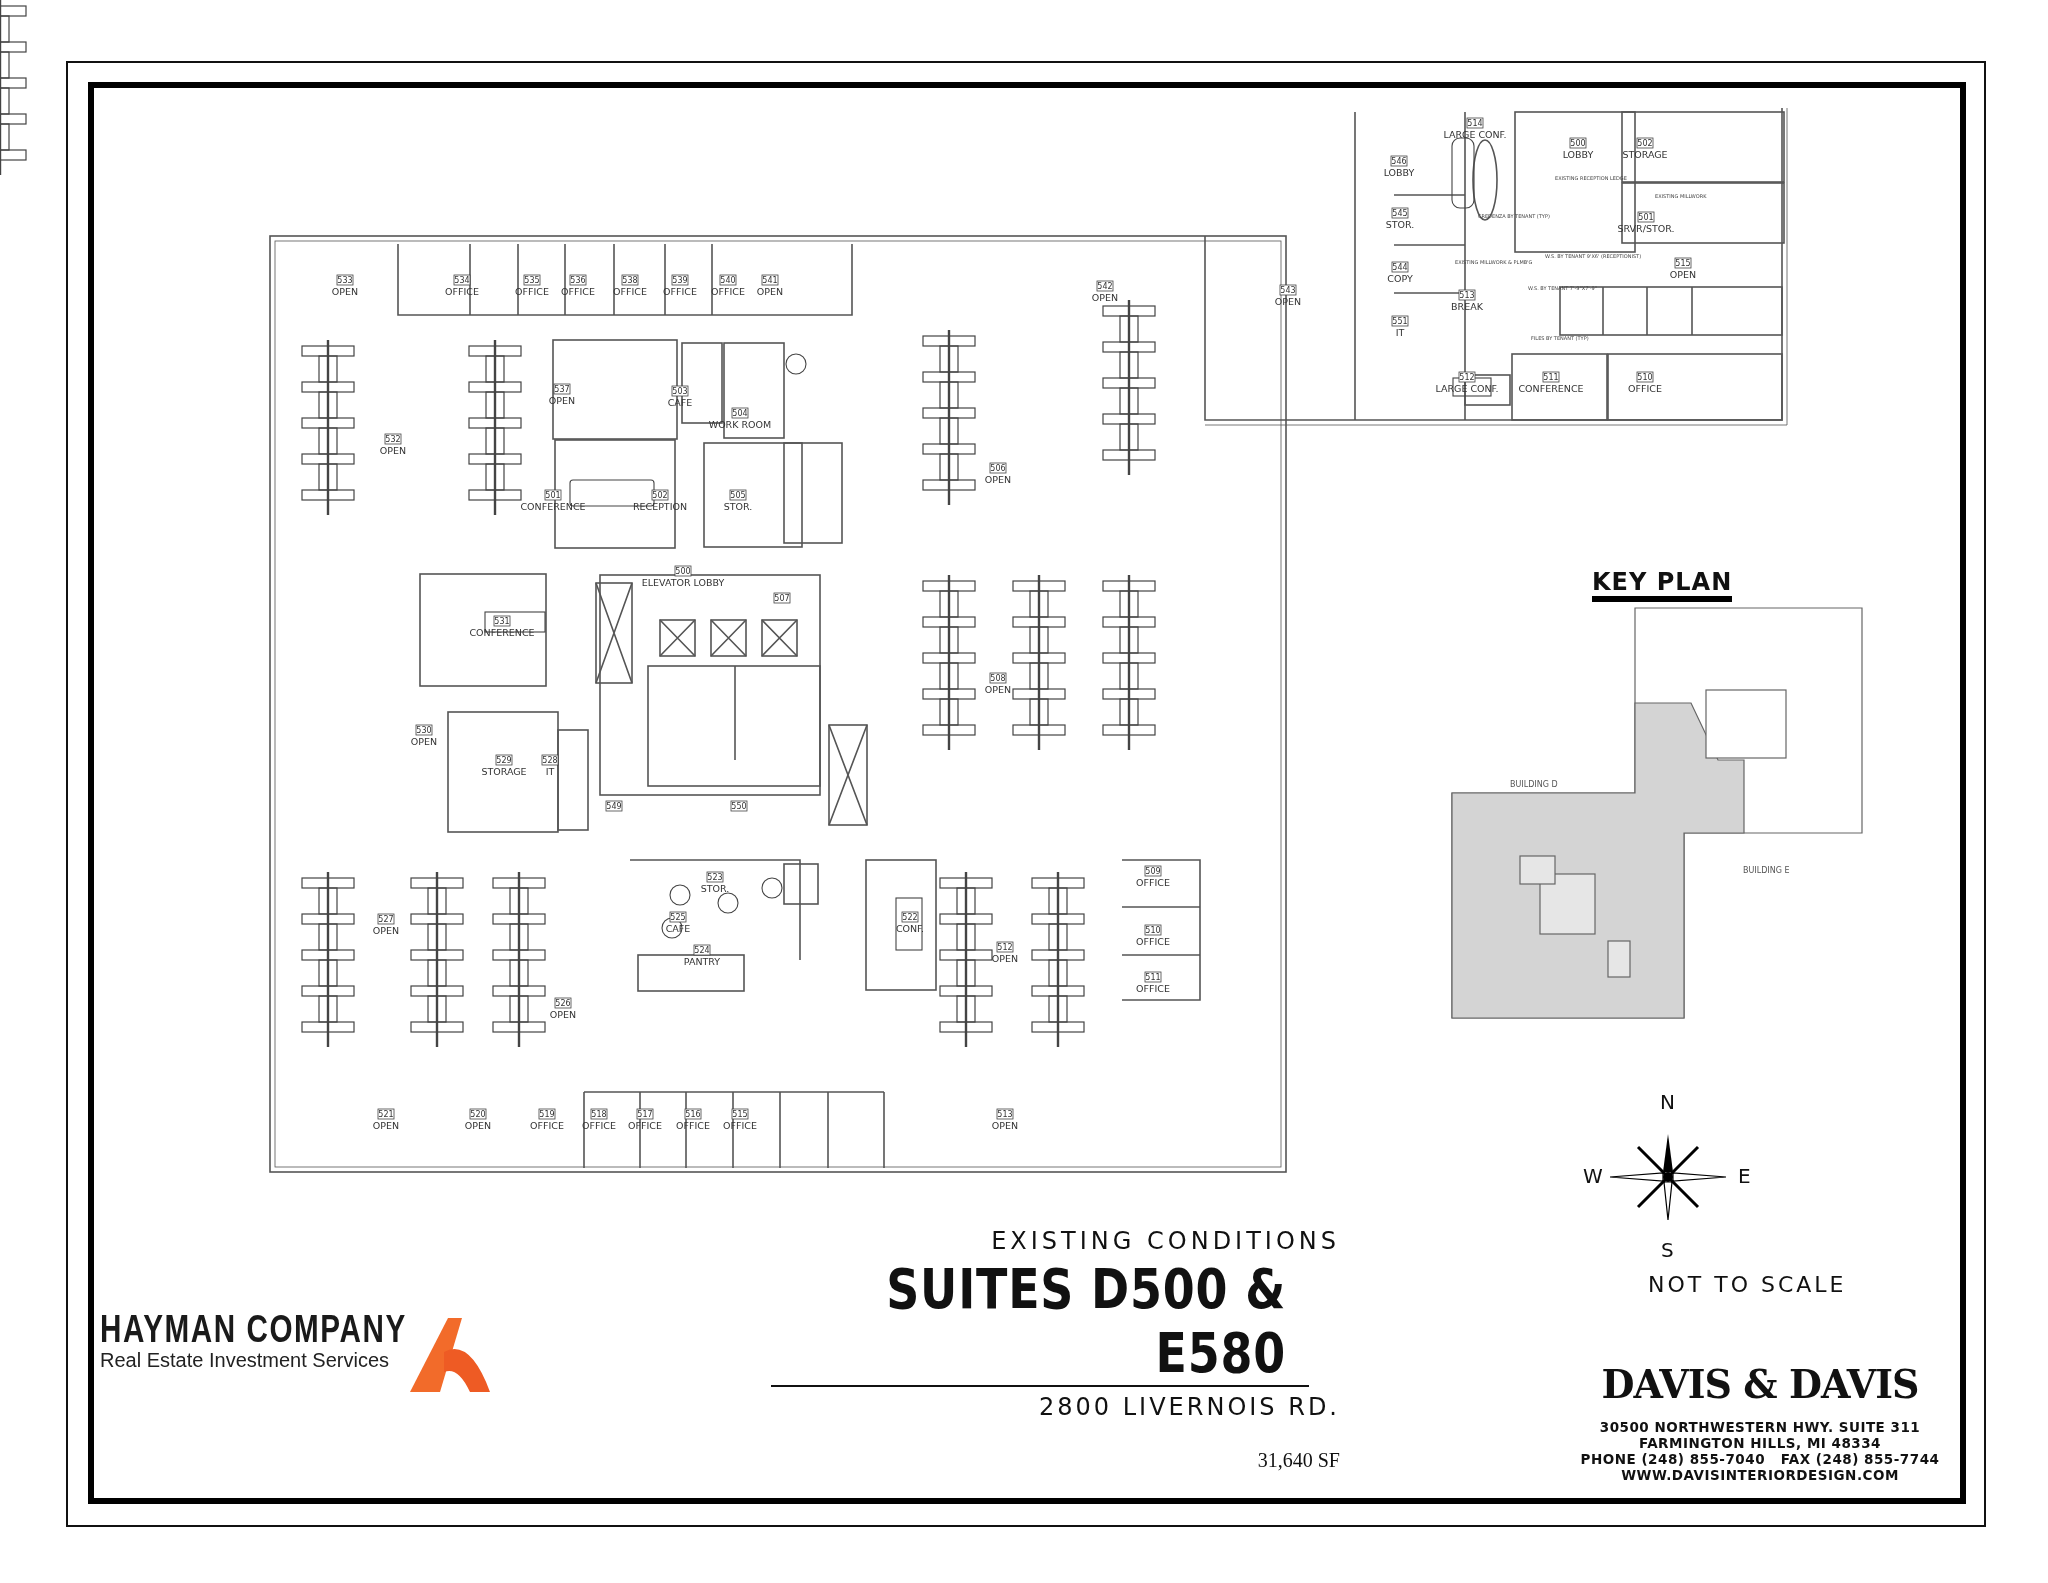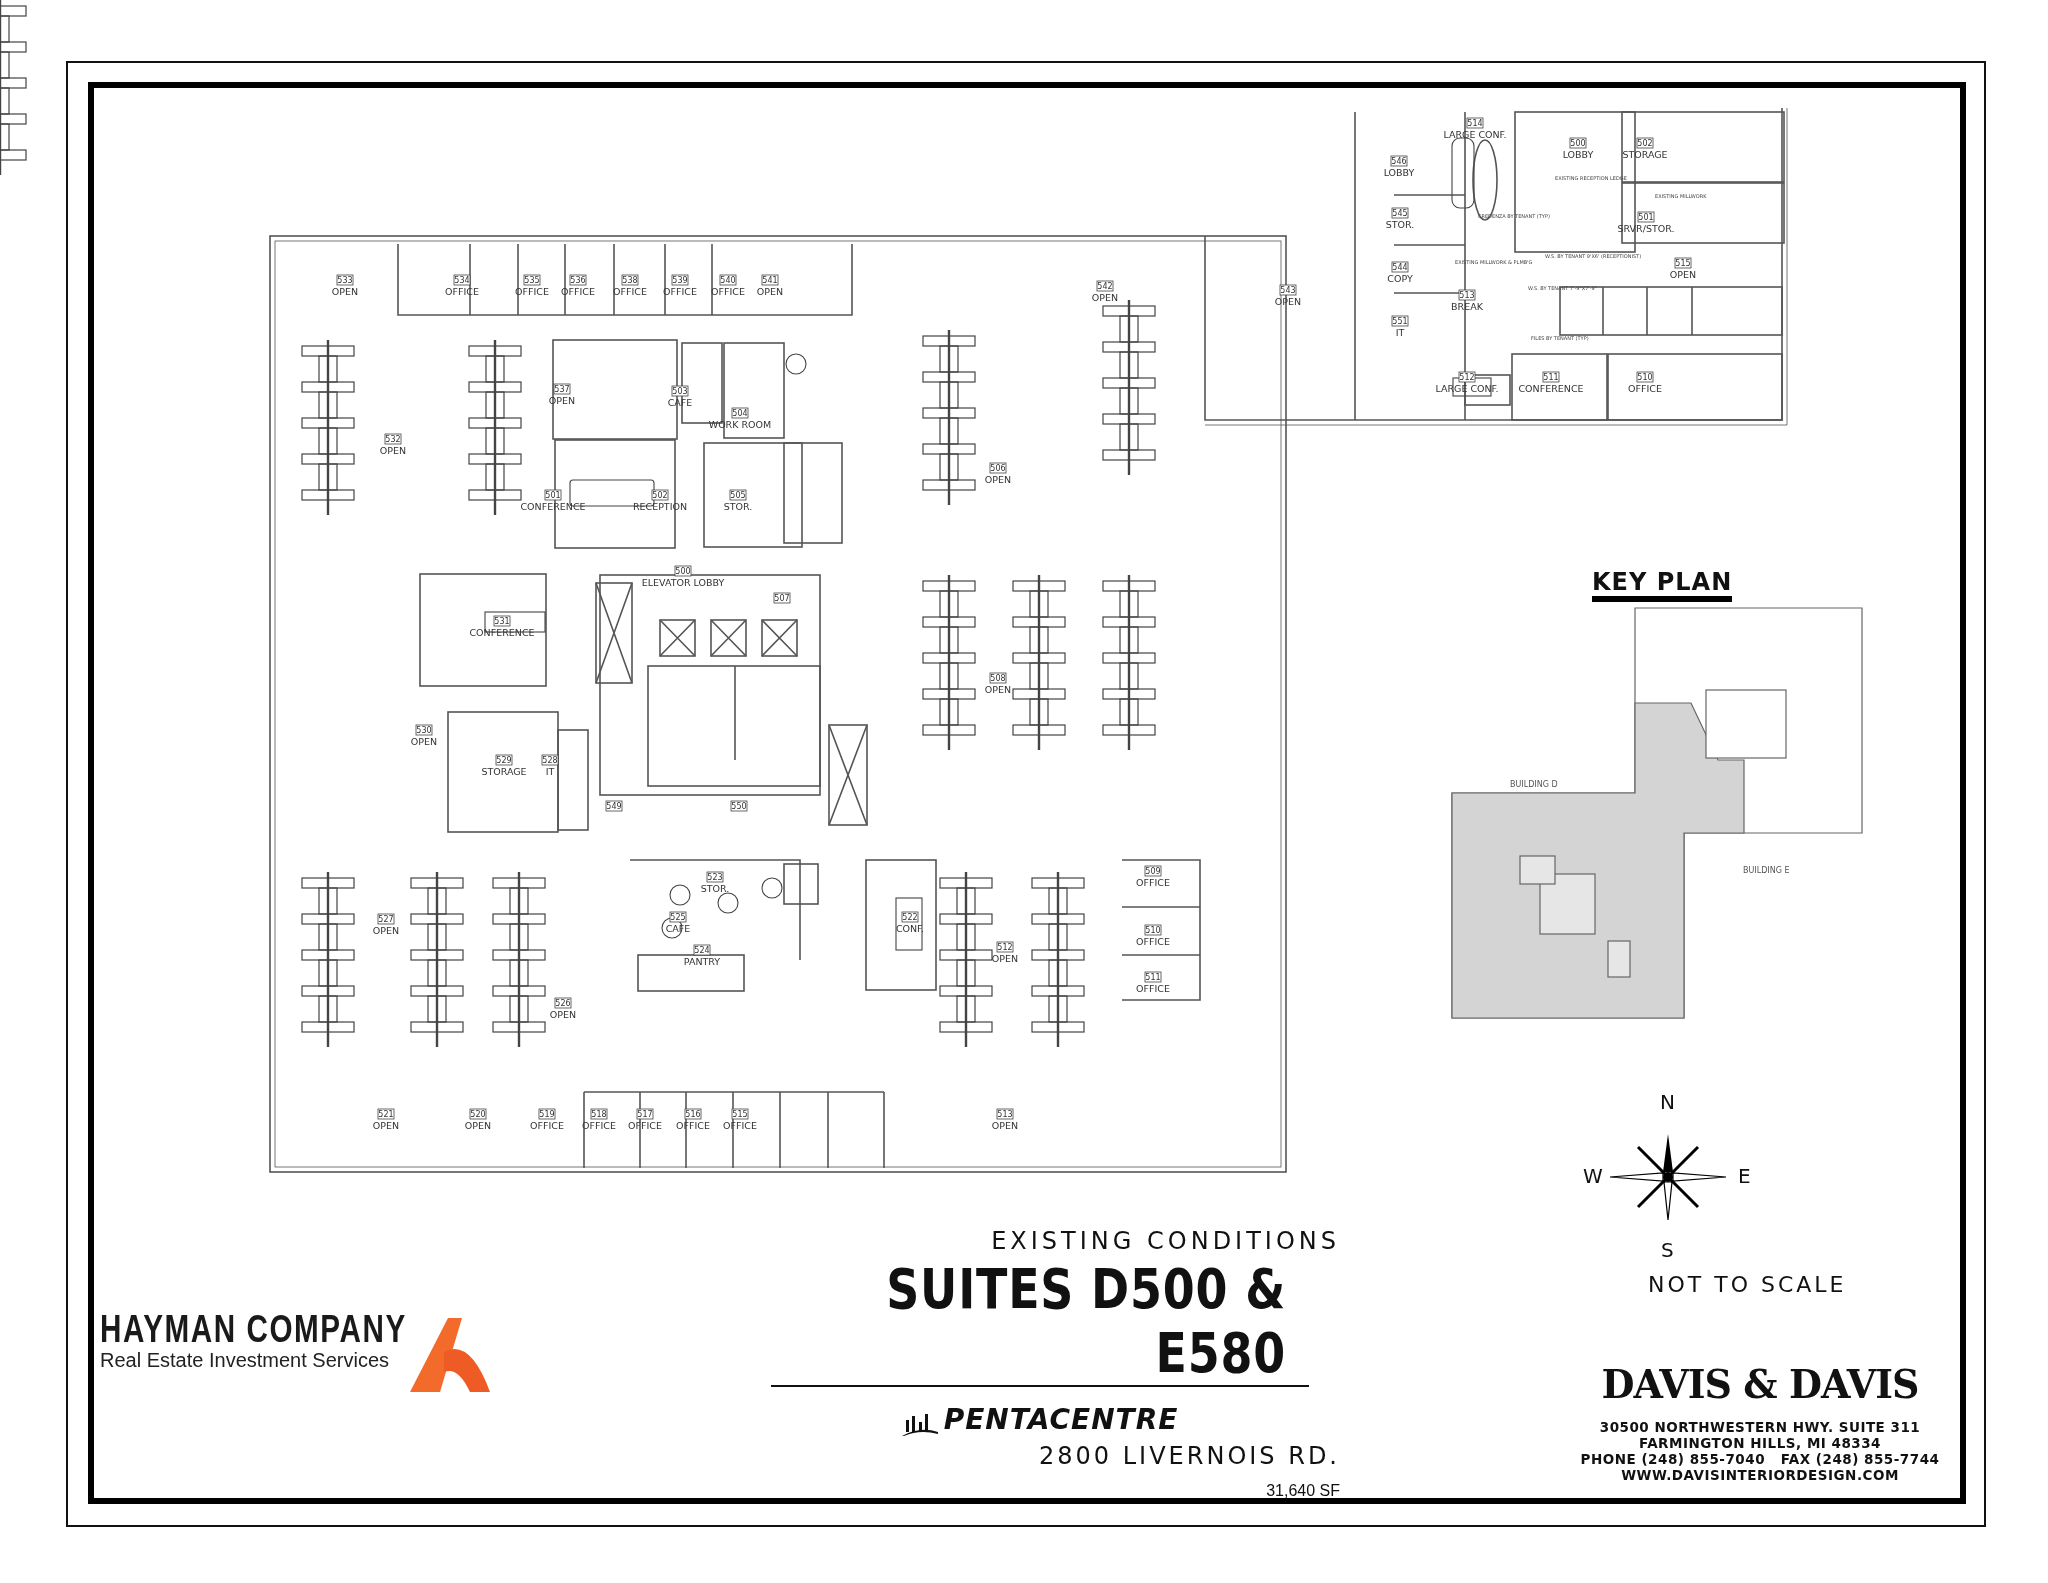--- a/index.html
+++ b/index.html
@@ -486,18 +486,6 @@
   <div class="existing">EXISTING CONDITIONS</div>
   <div class="suites">SUITES D500 &amp; E580</div>
   <div class="suites-rule"></div>
-  <div class="penta">
-    <svg width="36" height="24" viewBox="0 0 36 24">
-        <g fill="#111">
-          <rect x="4" y="8" width="3" height="12"></rect>
-          <rect x="10" y="4" width="3" height="16"></rect>
-          <rect x="17" y="10" width="3" height="10"></rect>
-          <rect x="23" y="2" width="3" height="18"></rect>
-          <path d="M0 24 Q18 14 36 20 L36 22 Q18 17 2 24 Z"></path>
-        </g>
-      </svg>
-    <span class="penta-name">PENTACENTRE</span>
-  </div>
   <div class="addr">2800 LIVERNOIS RD.</div>
   <div class="sf">31,640 SF</div>
 </div>

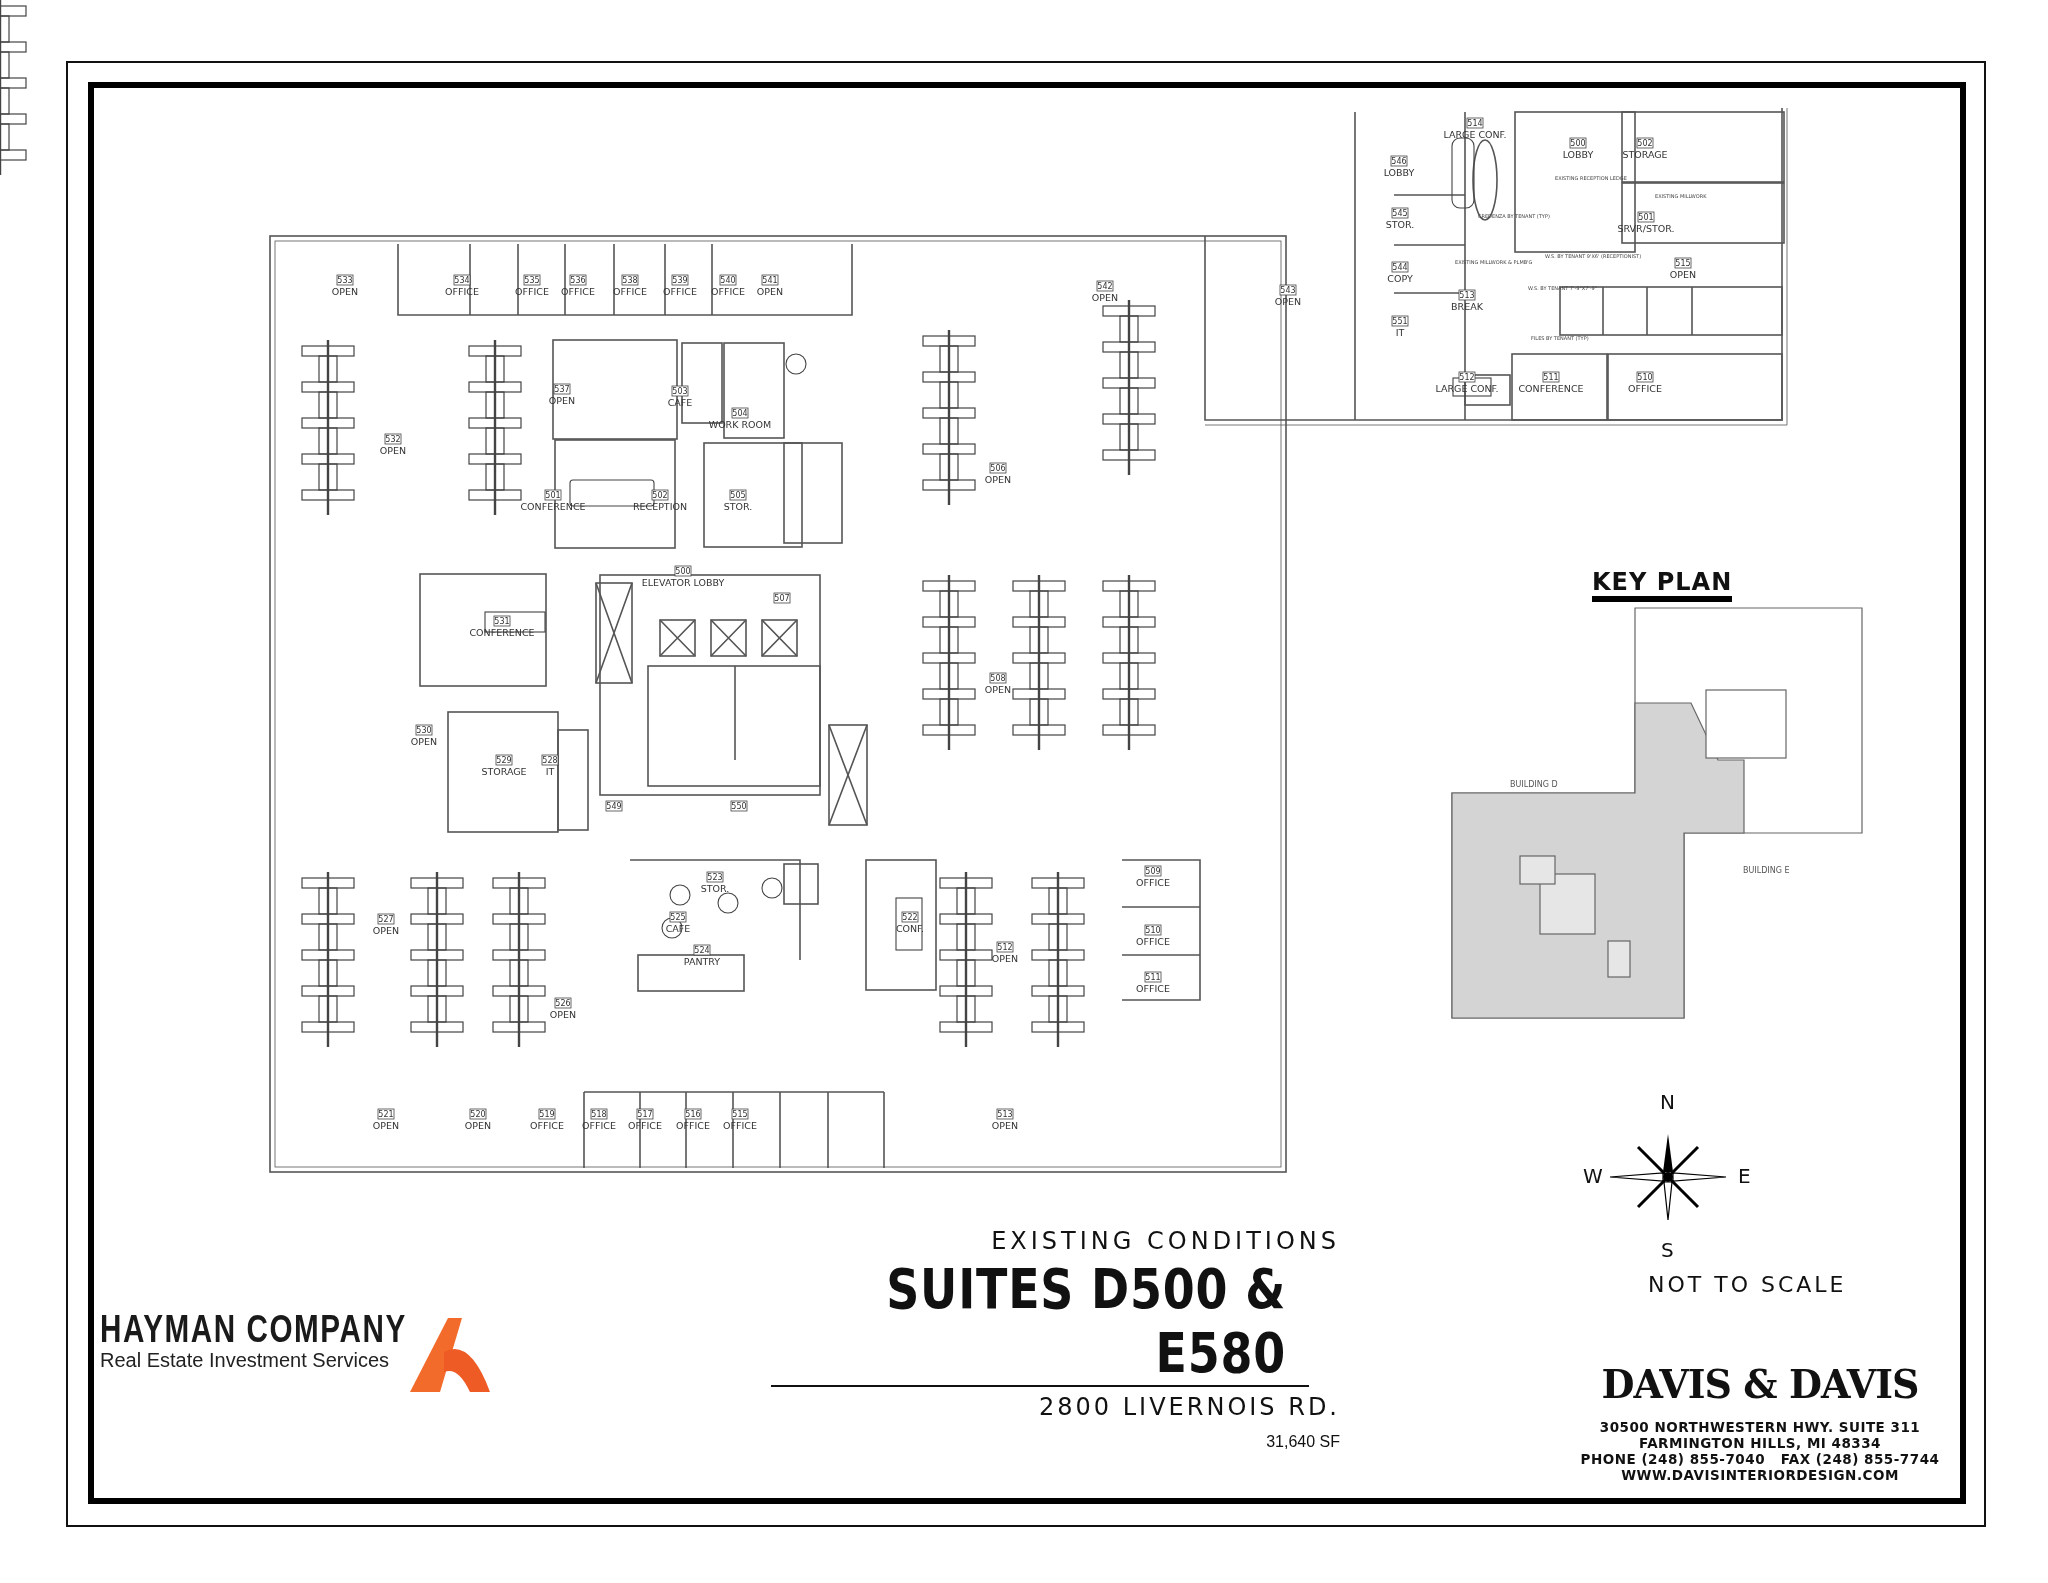--- a/index.html
+++ b/index.html
@@ -16,7 +16,7 @@
   .penta{display:flex;justify-content:center;align-items:flex-end;gap:6px;margin-top:16px;}
   .penta-name{font-family:"DejaVu Sans",sans-serif;font-style:italic;font-weight:bold;font-size:28px;letter-spacing:1px;}
   .addr{font-family:"DejaVu Sans",sans-serif;font-size:24px;letter-spacing:3px;line-height:32px;margin-top:4px;}
-  .sf{font-family:Liberation Sans, sans-serif;font-size:16px;margin-top:10px;}
+  .sf{font-family:Liberation Serif, serif;font-size:20px;margin-top:26px;}
   .hayman{position:absolute;left:100px;top:1308px;}
   .hayman-name{font-family:"Liberation Sans",sans-serif;font-size:38px;font-weight:bold;letter-spacing:2px;transform:scaleX(0.78);transform-origin:left;white-space:nowrap;color:#1a1a1a;}
   .hayman-tag{font-family:"Liberation Sans",sans-serif;font-size:20px;color:#222;margin-top:-2px;}

